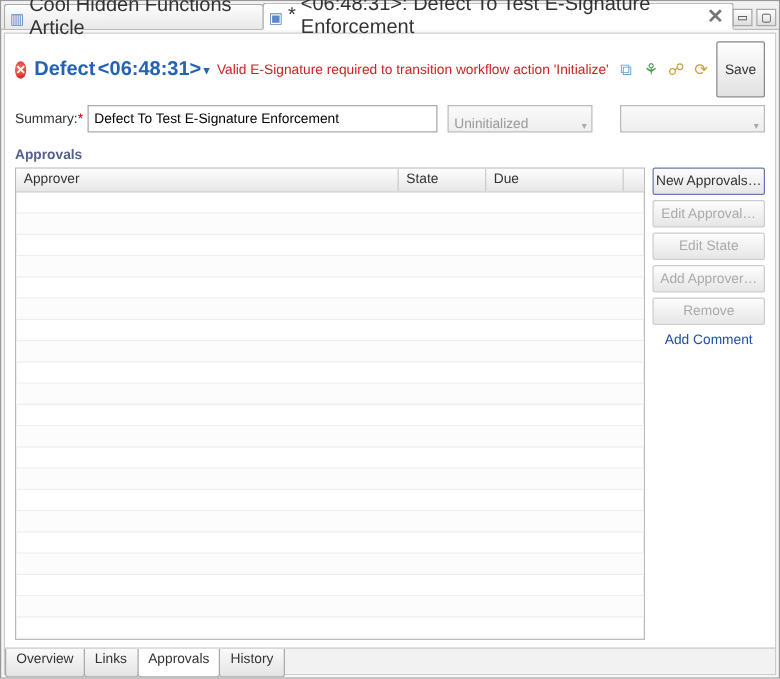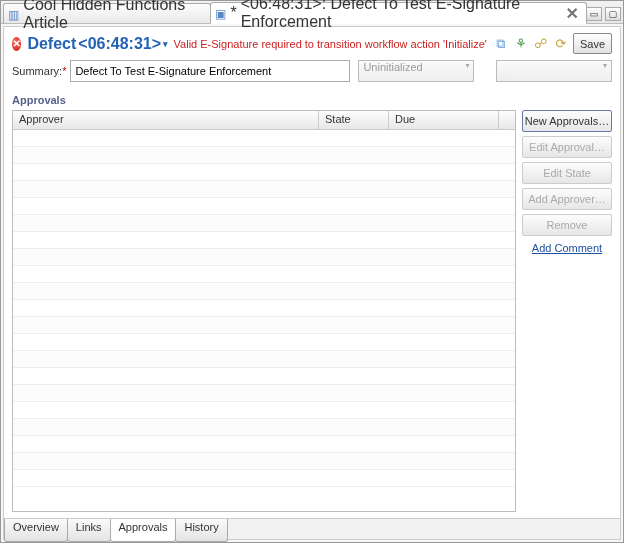--- a/index.html
+++ b/index.html
@@ -22,7 +22,7 @@
 .wfmsg{color:#c22;font-size:11px;white-space:nowrap}
 .toolbar{margin-left:auto;display:flex;align-items:center;gap:4px}
 .tbicon{width:16px;height:16px;display:flex;align-items:center;justify-content:center;font-size:13px;cursor:pointer}
-.savebtn{background:linear-gradient(#fefefe,#e2e2e2);border:1px solid #888;border-radius:2px;padding:1px 6px;height:17px;display:flex;align-items:center;cursor:pointer;font-size:11px}
+.savebtn{background:linear-gradient(#fefefe,#e2e2e2);border:1px solid #888;border-radius:2px;padding:13px 6px;height:17px;display:flex;align-items:center;cursor:pointer;font-size:11px}
 .summaryrow{display:flex;align-items:center;gap:4px;padding:2px 8px 6px}
 .summaryrow .lbl{color:#333}
 .req{color:#c00}

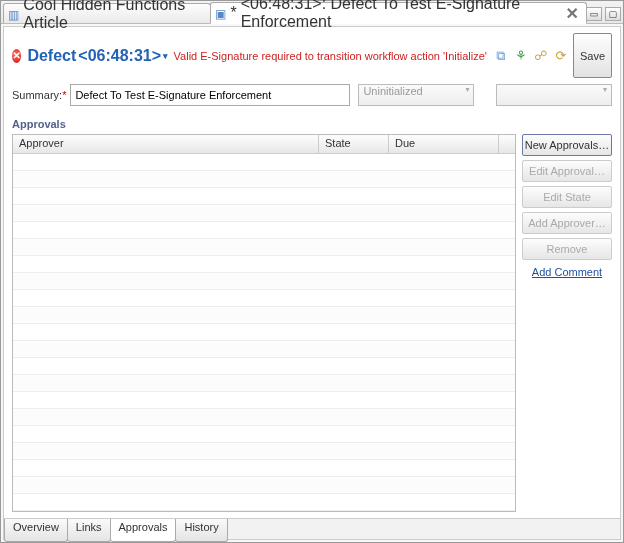--- a/index.html
+++ b/index.html
@@ -28,7 +28,7 @@
 .req{color:#c00}
 .textin{border:1px solid #aaa;height:18px;padding:1px 4px;font-size:11px;background:#fff}
 .textin.sum{flex:0 0 270px}
-.sel{border:1px solid #bbb;height:20px;background:linear-gradient(#fafafa,#eee);color:#999;display:flex;align-items:flex-start;justify-content:space-between;padding:0 4px;font-size:11px;cursor:pointer}
+.sel{border:1px solid #bbb;height:20px;background:linear-gradient(#fafafa,#eee);color:#999;display:flex;align-items:flex-end;justify-content:space-between;padding:0 4px;font-size:11px;cursor:pointer}
 .sel .arrow{color:#aaa;font-size:8px}
 .sel.state{width:110px}
 .sel.empty{width:110px}

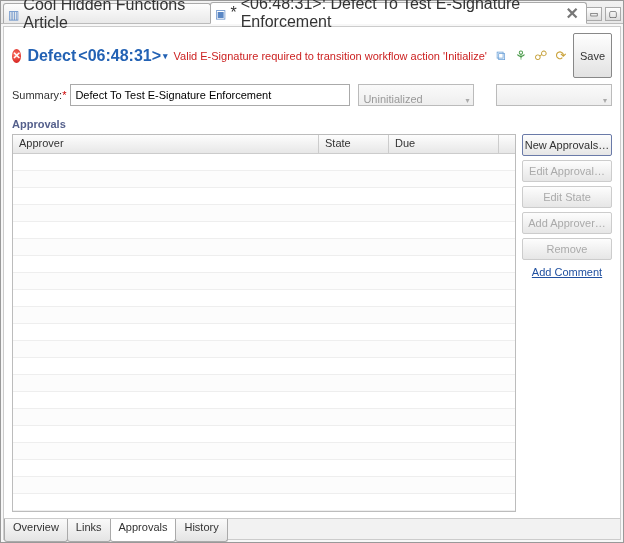--- a/index.html
+++ b/index.html
@@ -51,7 +51,7 @@
 .sbtn{height:20px;background:linear-gradient(#fdfdfd,#e6e6e6);border:1px solid #999;border-radius:2px;font-size:11px;display:flex;align-items:center;justify-content:center;cursor:pointer}
 .sbtn.primary{border:1px solid #6a7aa8}
 .sbtn.disabled{color:#aaa;border-color:#ccc;cursor:default}
-.linklike{color:#2050a0;text-decoration:underline;font-size:11px;text-align:center;cursor:pointer;padding:2px}
+.linklike{color:#2050a0;font-size:11px;text-align:center;cursor:pointer;padding:2px}
 
 .sigrow{display:flex;align-items:center;gap:6px;padding:6px 8px}
 .sigrow input{letter-spacing:1px}

